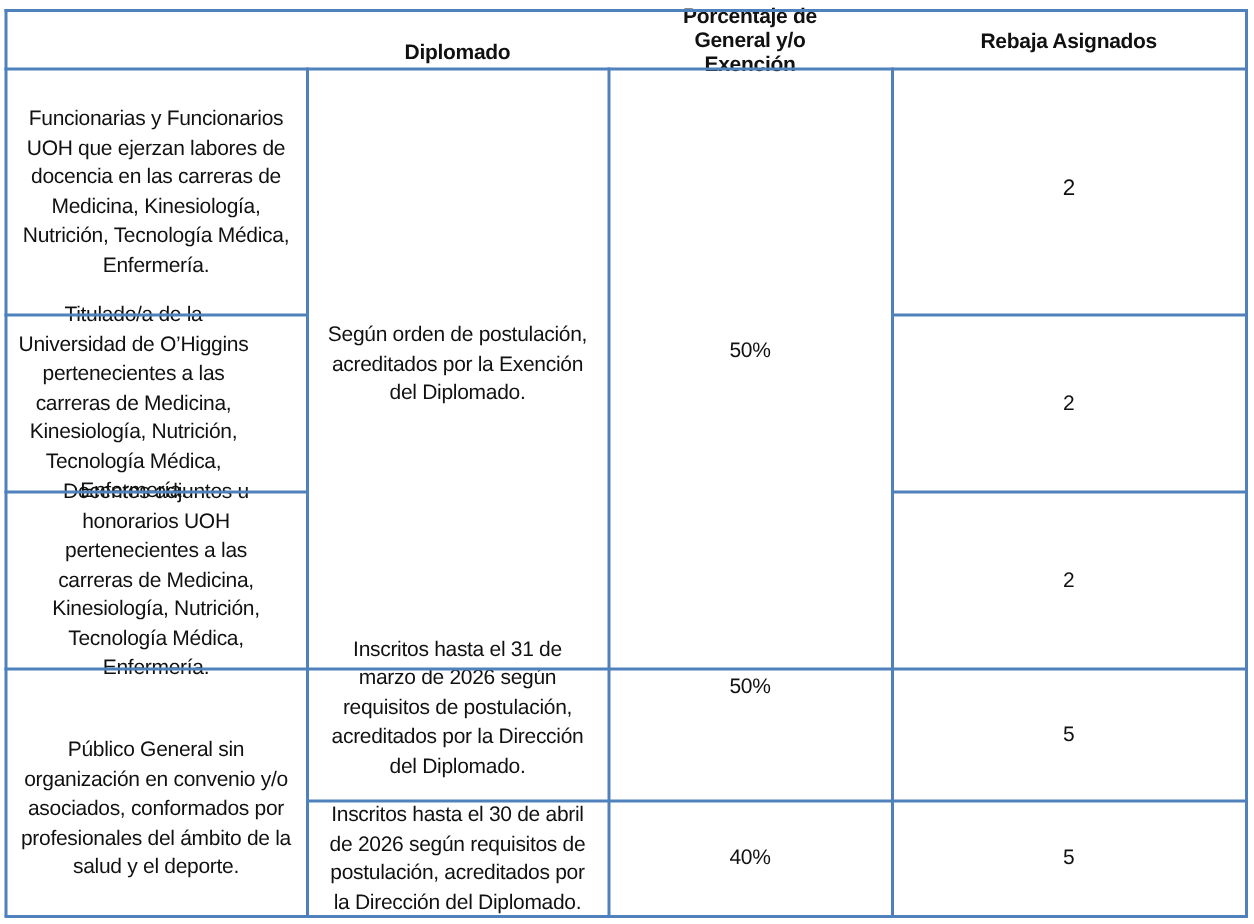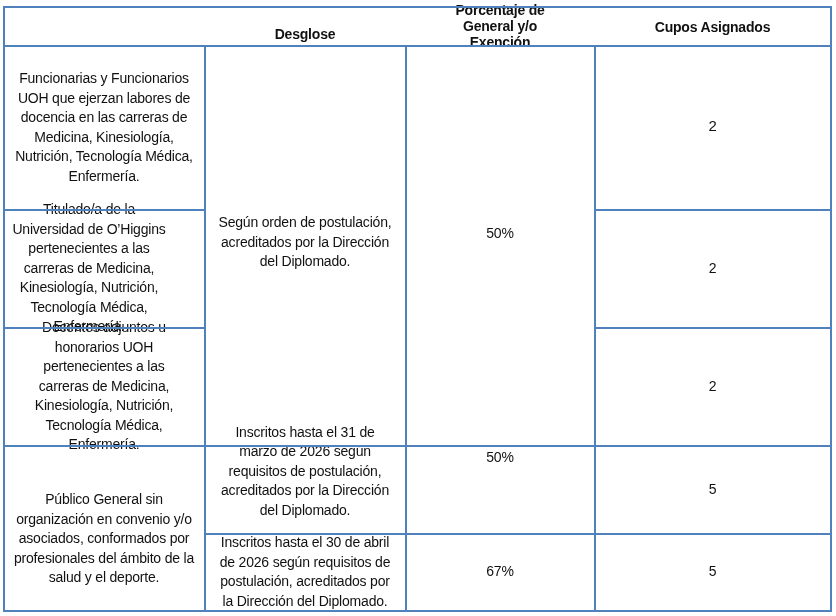--- a/index.html
+++ b/index.html
@@ -19,7 +19,7 @@
 <div>
 
   <div class="cell hd" style="left:4px; top:7px; width:200px; height:38px;"></div>
-  <div class="cell hd" style="left:205px; top:22px; width:200px; height:24px;">Desglose</div>
+  <div class="cell hd" style="left:205px; top:22px; width:200px; height:24px;">Diplomado</div>
   <div class="cell hd" style="left:406px; top:7px; width:188px; height:38px; padding:0 30px;">Porcentaje de General y/o Exención</div>
   <div class="cell hd" style="left:595px; top:10px; width:235px; height:34px;">Cupos Asignados</div>
 

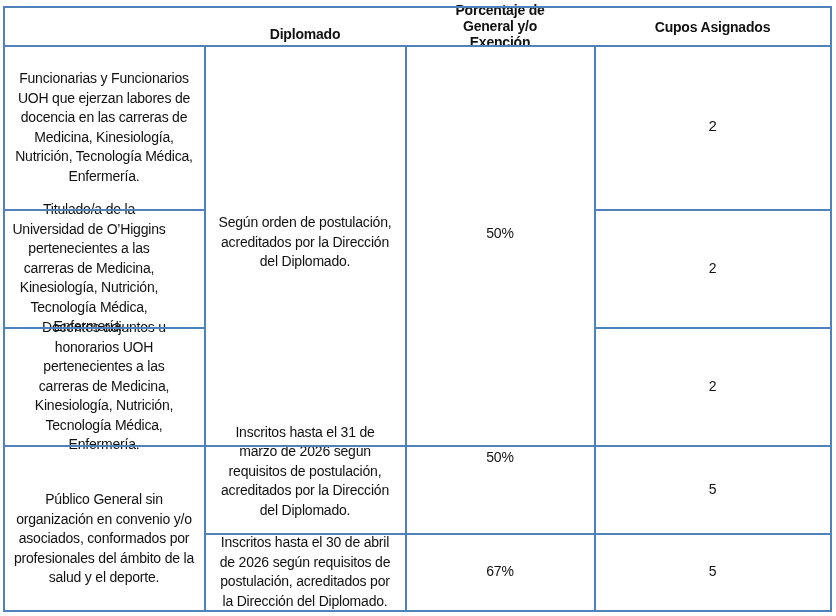--- a/index.html
+++ b/index.html
@@ -21,7 +21,7 @@
   <div class="cell hd" style="left:4px; top:7px; width:200px; height:38px;"></div>
   <div class="cell hd" style="left:205px; top:22px; width:200px; height:24px;">Diplomado</div>
   <div class="cell hd" style="left:406px; top:7px; width:188px; height:38px; padding:0 30px;">Porcentaje de General y/o Exención</div>
-  <div class="cell hd" style="left:595px; top:10px; width:235px; height:34px;">Cupos Asignados</div>
+  <div class="cell hd" style="left:595px; top:10px; width:235px; height:34px;">Rebaja Asignados</div>
 
   <div class="cell" style="left:4px; top:46px; width:200px; height:163px; padding:4px 8px;">Funcionarias y Funcionarios UOH que ejerzan labores de docencia en las carreras de Medicina, Kinesiología, Nutrición, Tecnología Médica, Enfermería.</div>
   <div class="cell" style="left:4px; top:210px; width:170px; height:117px; padding:0 8px;">Titulado/a de la Universidad de O’Higgins pertenecientes a las carreras de Medicina, Kinesiología, Nutrición, Tecnología Médica, Enfermería.</div>

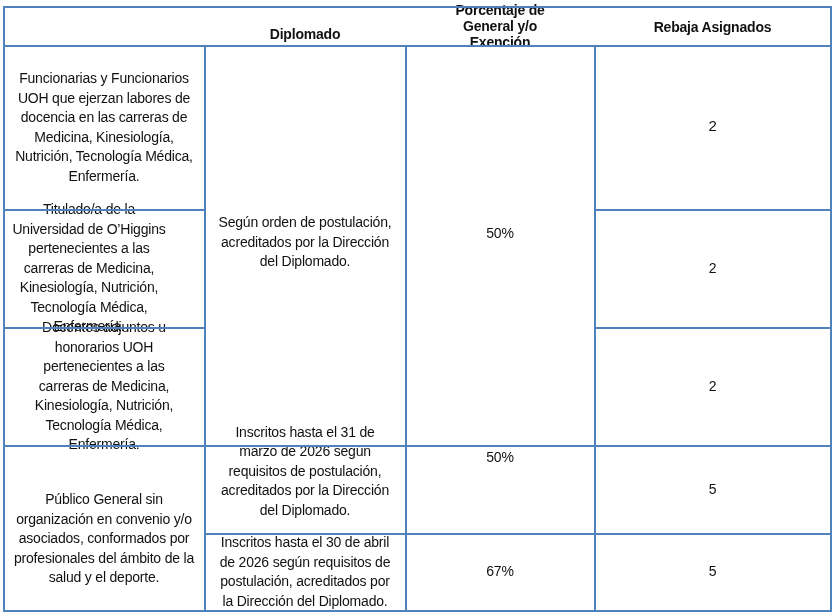--- a/index.html
+++ b/index.html
@@ -27,7 +27,7 @@
   <div class="cell" style="left:4px; top:210px; width:170px; height:117px; padding:0 8px;">Titulado/a de la Universidad de O’Higgins pertenecientes a las carreras de Medicina, Kinesiología, Nutrición, Tecnología Médica, Enfermería.</div>
   <div class="cell" style="left:4px; top:328px; width:200px; height:117px; padding:0 24px;">Docentes adjuntos u honorarios UOH pertenecientes a las carreras de Medicina, Kinesiología, Nutrición, Tecnología Médica, Enfermería.</div>
 
-  <div class="cell" style="left:205px; top:46px; width:200px; height:399px; padding:0 10px 6px 10px;">Según orden de postulación, acreditados por la Dirección del Diplomado.</div>
+  <div class="cell" style="left:205px; top:46px; width:200px; height:399px; padding:0 10px 6px 10px;">Según orden de postulación, acreditados por la Exención del Diplomado.</div>
   <div class="cell" style="left:406px; top:46px; width:188px; height:399px; padding-bottom:24px;">50%</div>
 
   <div class="cell" style="left:595px; top:46px; width:235px; height:163px; font-size:15px; padding-bottom:4px;">2</div>

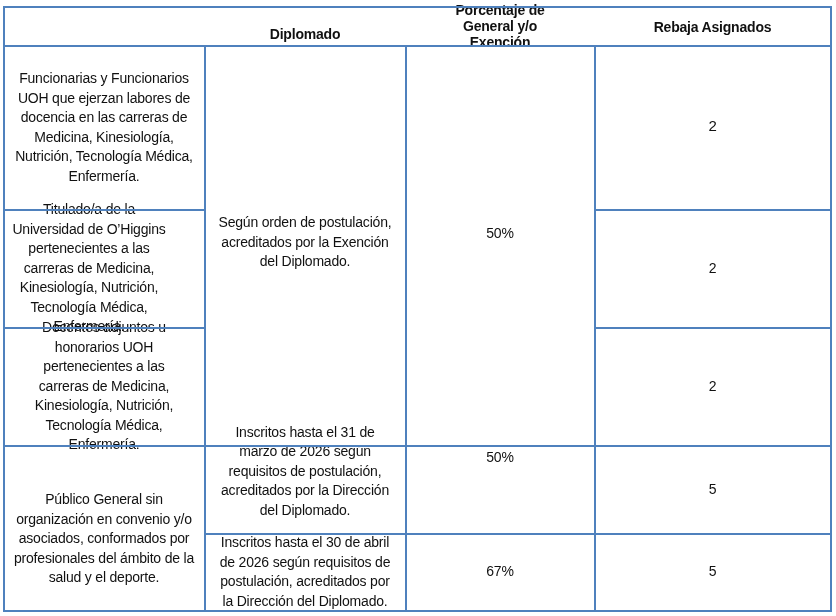--- a/index.html
+++ b/index.html
@@ -41,7 +41,7 @@
   <div class="cell" style="left:595px; top:446px; width:235px; height:87px;">5</div>
 
   <div class="cell" style="left:205px; top:534px; width:200px; height:76px; padding:0 12px;border-radius:19px;">Inscritos hasta el 30 de abril de 2026 según requisitos de postulación, acreditados por la Dirección del Diplomado.</div>
-  <div class="cell" style="left:406px; top:534px; width:188px; height:76px;">67%</div>
+  <div class="cell" style="left:406px; top:534px; width:188px; height:76px;">40%</div>
   <div class="cell" style="left:595px; top:534px; width:235px; height:76px;">5</div>
 
   <div class="hline" style="left:3px; top:6px; width:829px;"></div>

